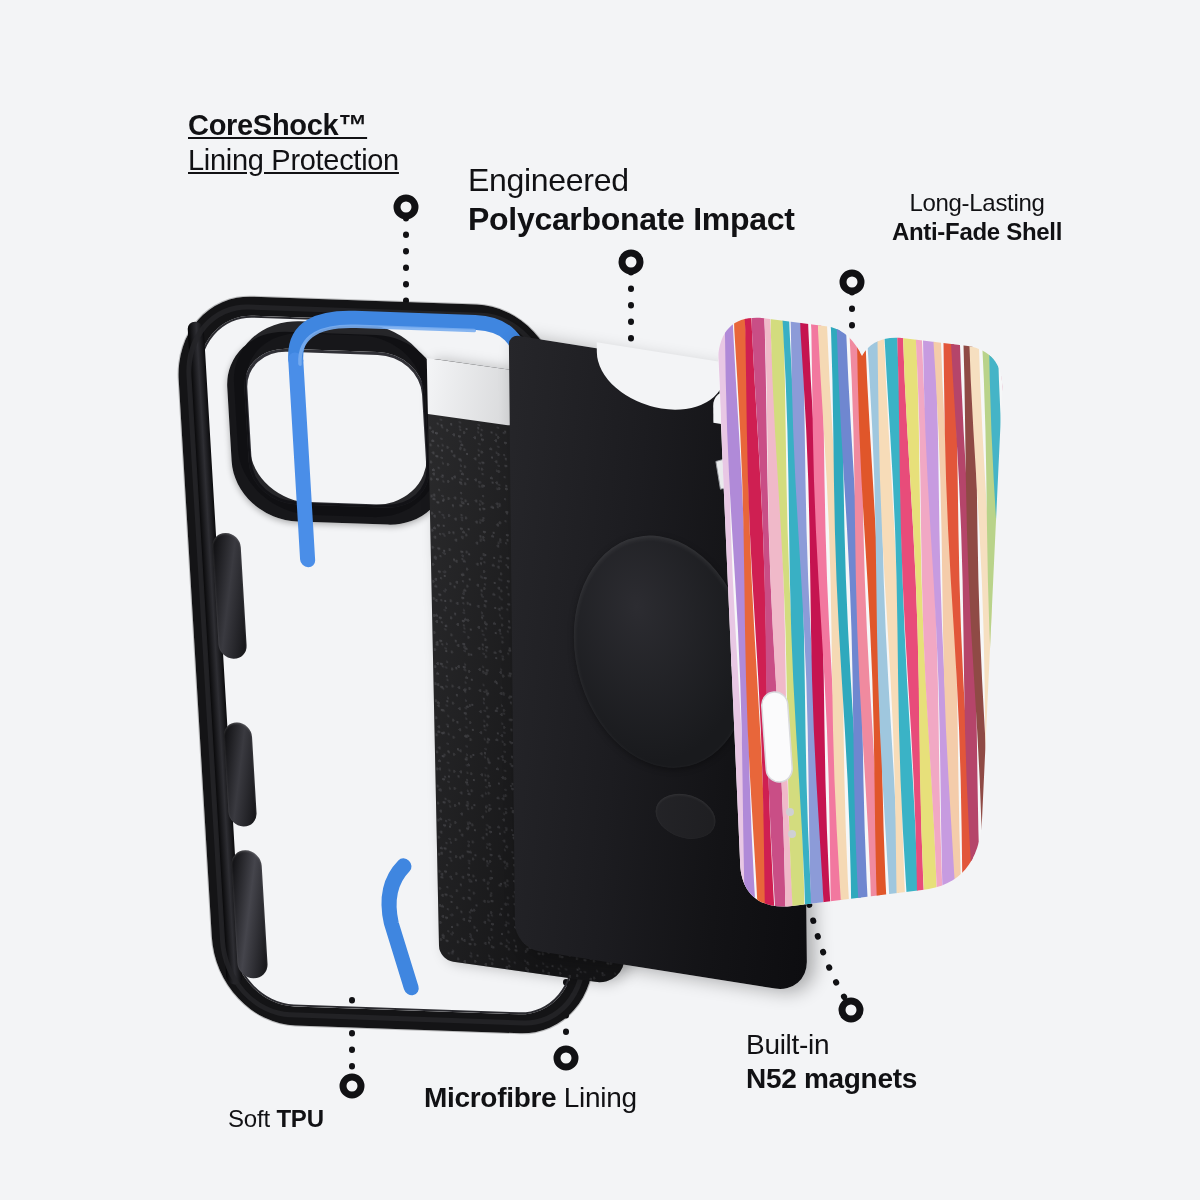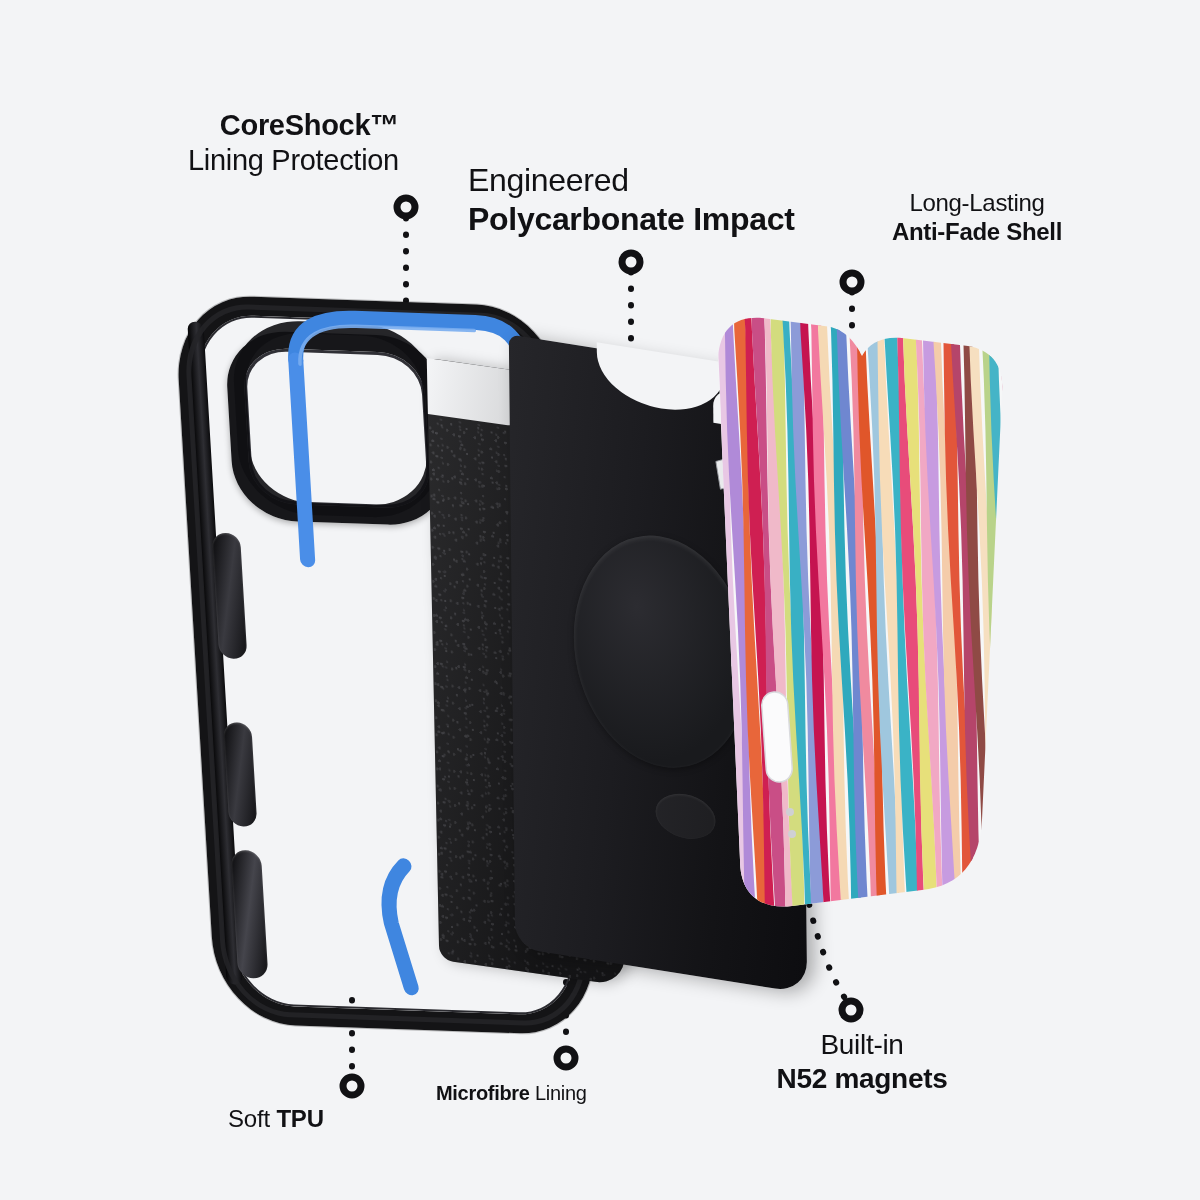--- a/index.html
+++ b/index.html
@@ -17,7 +17,7 @@
   .callout .l1, .callout .l2 { display:block; }
   .reg  { font-weight:400; }
   .bold { font-weight:700; }
-  .c-center { text-align:right; }
+  .c-center { text-align:left;text-decoration:underline; }
 
   #callout-coreshock { left:188px;  top:108px;  font-size:29px; letter-spacing:-0.3px; }
   #callout-coreshock .l1 { font-weight:700; }

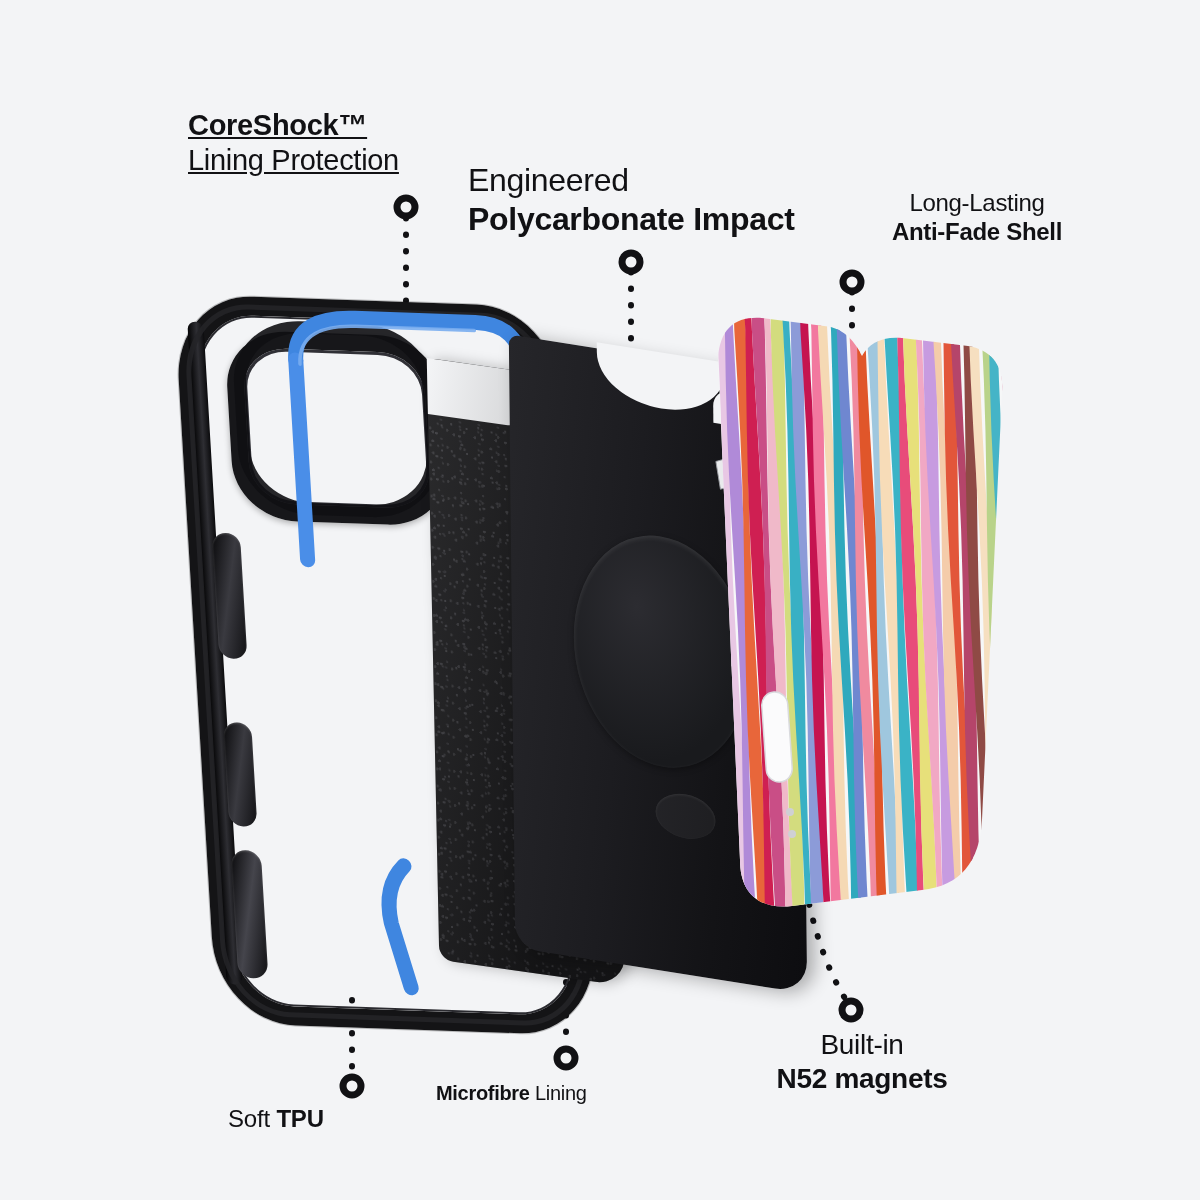--- a/index.html
+++ b/index.html
@@ -33,7 +33,7 @@
 
   #callout-tpu { left:228px; top:1104px; font-size:24px; letter-spacing:-0.2px;}
   #callout-microfibre { left:436px; top:1081px; font-size:20px; letter-spacing:-0.3px;}
-  #callout-n52 { left:746px; top:1028px; font-size:28px; text-align:center; width:232px; letter-spacing:-0.3px;}
+  #callout-n52 { left:746px; top:1028px; font-size:28px; text-align:left; width:232px; letter-spacing:-0.3px;}
   #callout-n52 .l1 { font-weight:400; }
   #callout-n52 .l2 { font-weight:700; }
 

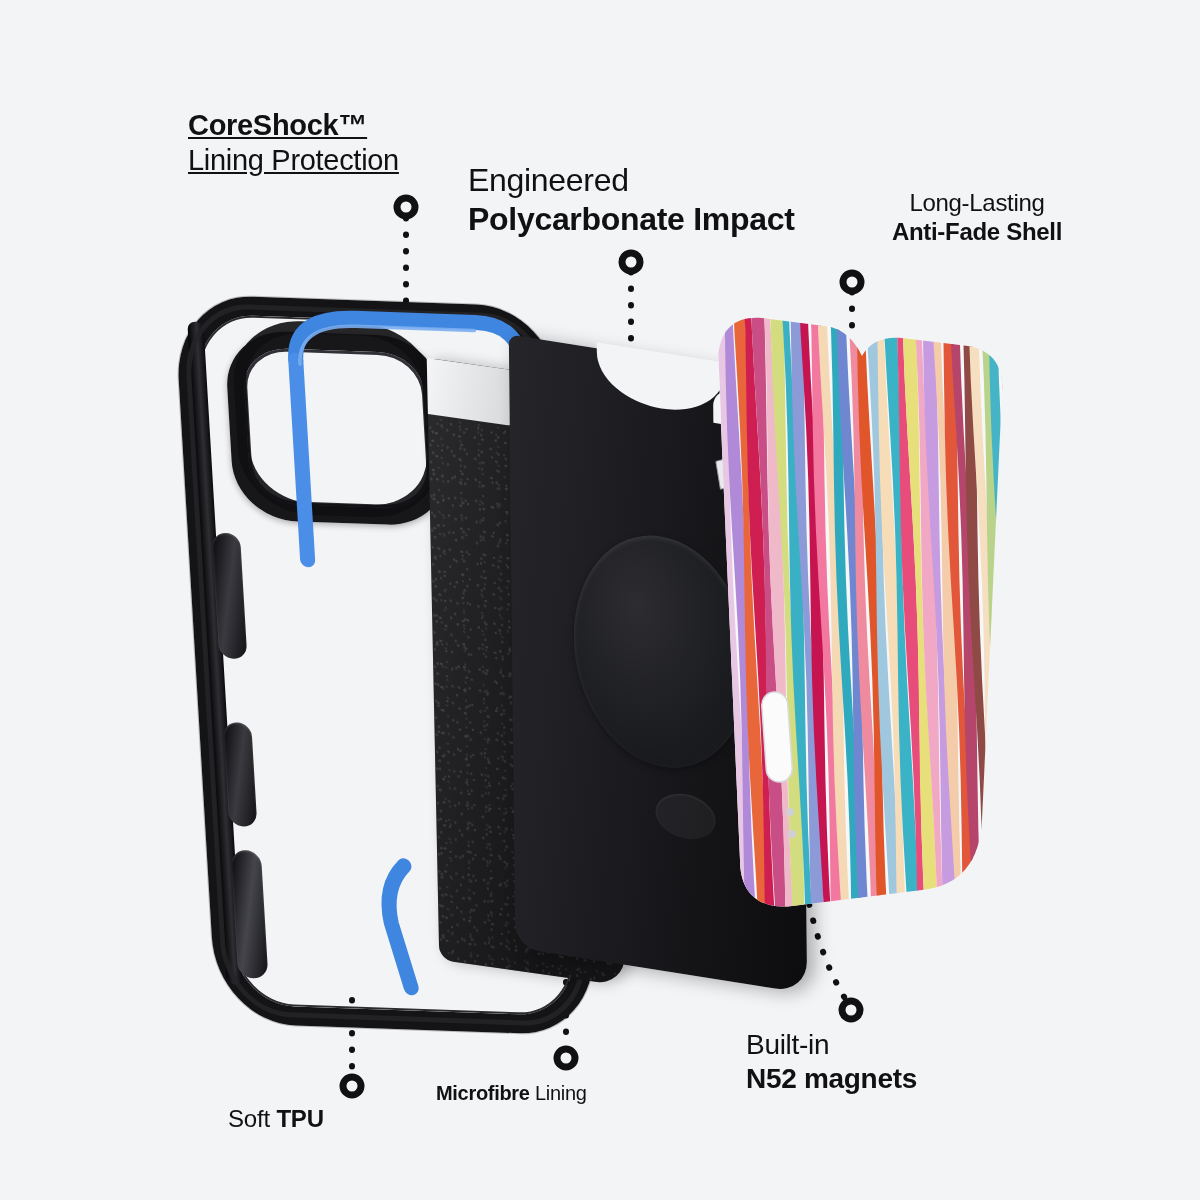--- a/index.html
+++ b/index.html
@@ -32,7 +32,7 @@
   #callout-antifade .l2 { font-weight:700; }
 
   #callout-tpu { left:228px; top:1104px; font-size:24px; letter-spacing:-0.2px;}
-  #callout-microfibre { left:436px; top:1081px; font-size:20px; letter-spacing:-0.3px;}
+  #callout-microfibre { left:424px; top:1081px; font-size:28px; letter-spacing:-0.3px;}
   #callout-n52 { left:746px; top:1028px; font-size:28px; text-align:left; width:232px; letter-spacing:-0.3px;}
   #callout-n52 .l1 { font-weight:400; }
   #callout-n52 .l2 { font-weight:700; }

